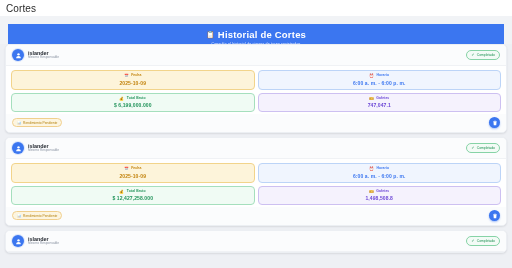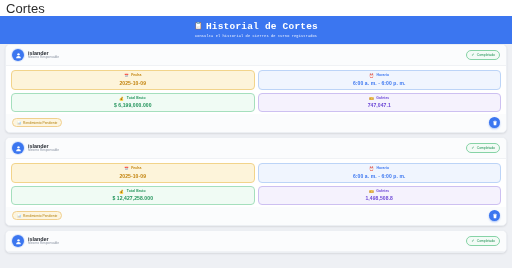--- a/index.html
+++ b/index.html
@@ -16,7 +16,7 @@
     height:16px;background:#ffffff;display:flex;align-items:center;
     padding:0 6px;box-sizing:border-box;
   }
-  .titlebar .title{font-size:13px;color:#2b2b2b;letter-spacing:.1px;}
+  .titlebar .title{font-size:10px;color:#2b2b2b;letter-spacing:.1px;}
 
   
   .hero{

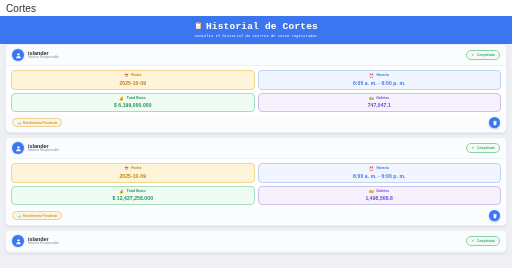--- a/index.html
+++ b/index.html
@@ -20,10 +20,9 @@
 
   
   .hero{
-    margin:0;background:#3b76f0;height:28px;
+    margin:8px;background:#3b76f0;height:28px;
     display:flex;flex-direction:column;align-items:center;justify-content:center;
     color:#fff;
-    font-family:Liberation Mono, monospace;
   }
   .hero-title{
     font-size:9.5px;font-weight:bold;letter-spacing:.2px;

